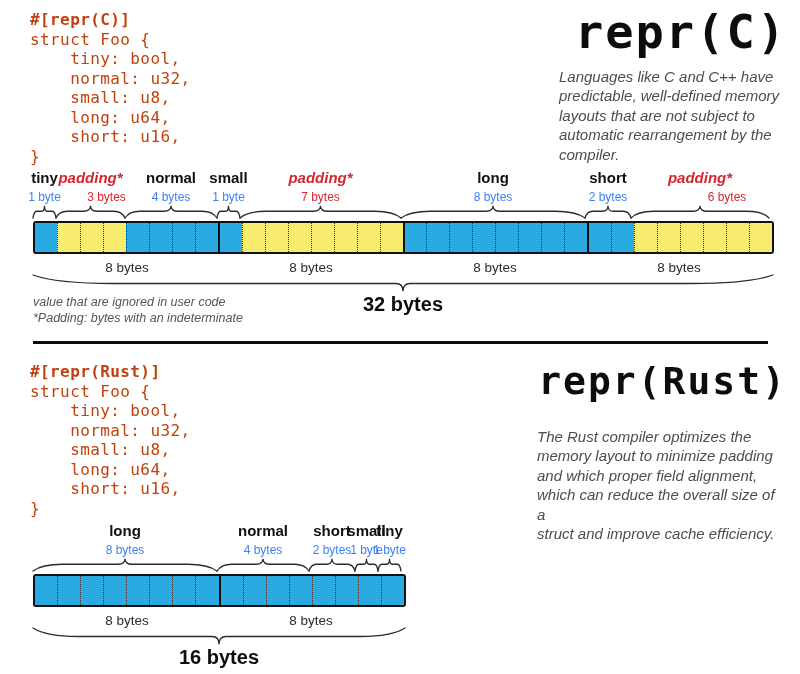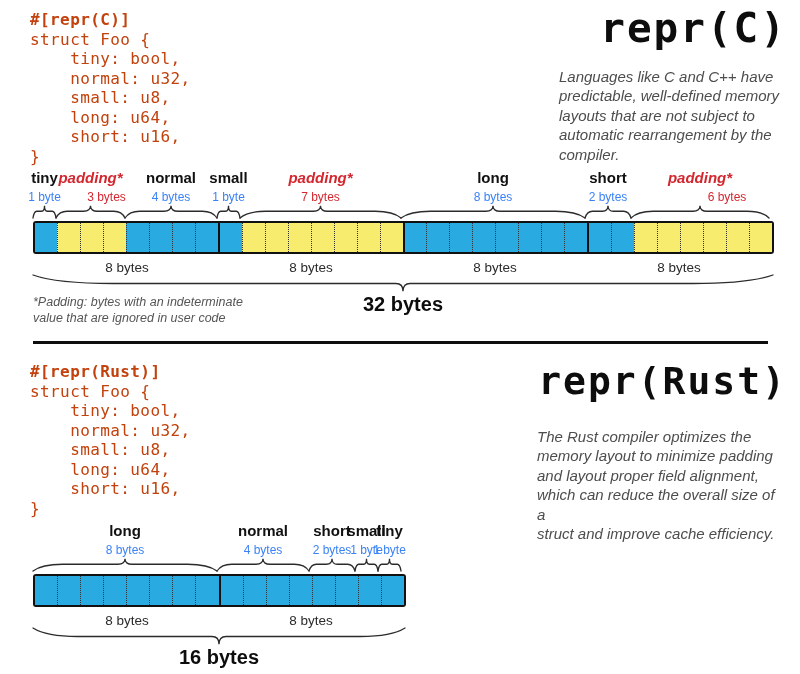--- a/index.html
+++ b/index.html
@@ -14,7 +14,7 @@
   
   .big-title{position:absolute;right:13px;font-family:"DejaVu Sans Mono",monospace;
              font-weight:bold;color:#0d0d0d;letter-spacing:2px;white-space:nowrap;}
-  #title-c{top:4px;font-size:41px;}
+  #title-c{top:4px;font-size:47px;}
   #title-rust{top:359px;font-size:38px;}
 
   

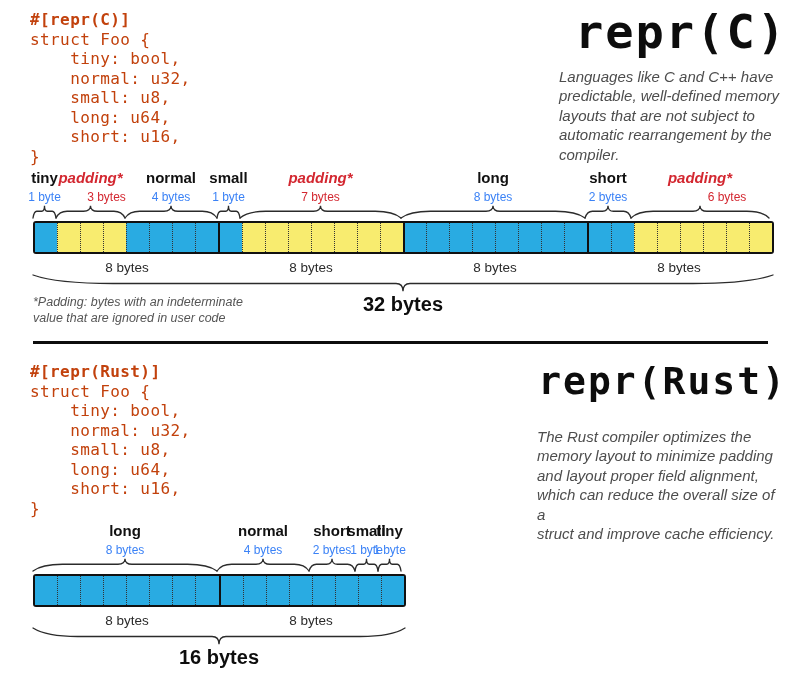--- a/index.html
+++ b/index.html
@@ -153,8 +153,8 @@
     </div>
 
   <div id="footnote">
+      <div>value that are ignored in user code</div>
       <div>*Padding: bytes with an indeterminate</div>
-      <div>value that are ignored in user code</div>
     </div>
 
   <div id="divider"></div>

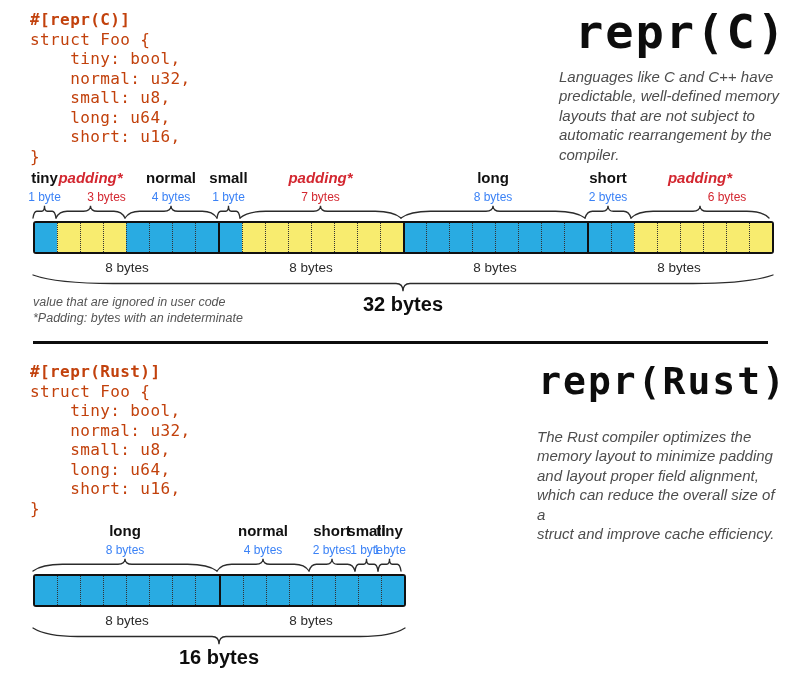--- a/index.html
+++ b/index.html
@@ -166,7 +166,7 @@
   <div class="desc" id="desc-rust">
       <div>The Rust compiler optimizes the</div>
       <div>memory layout to minimize padding</div>
-      <div>and layout proper field alignment,</div>
+      <div>and which proper field alignment,</div>
       <div>which can reduce the overall size of a</div>
       <div>struct and improve cache efficiency.</div>
     </div>

